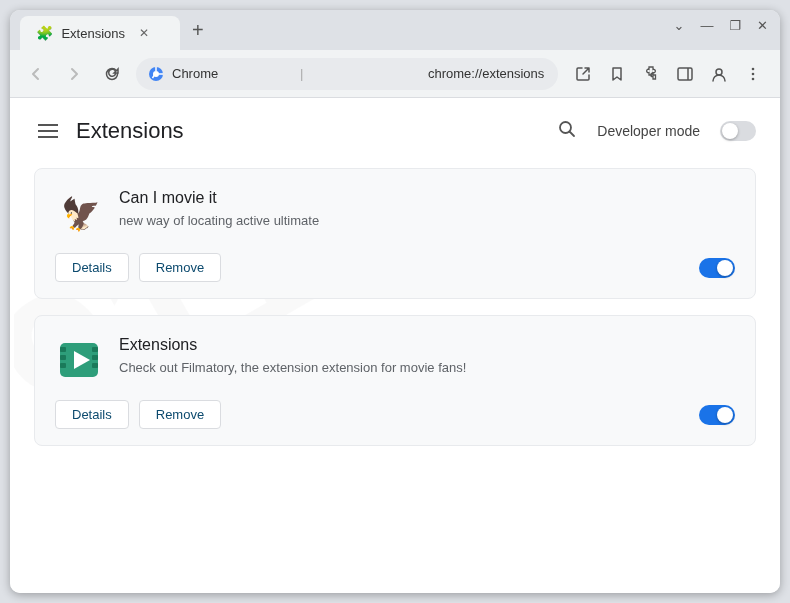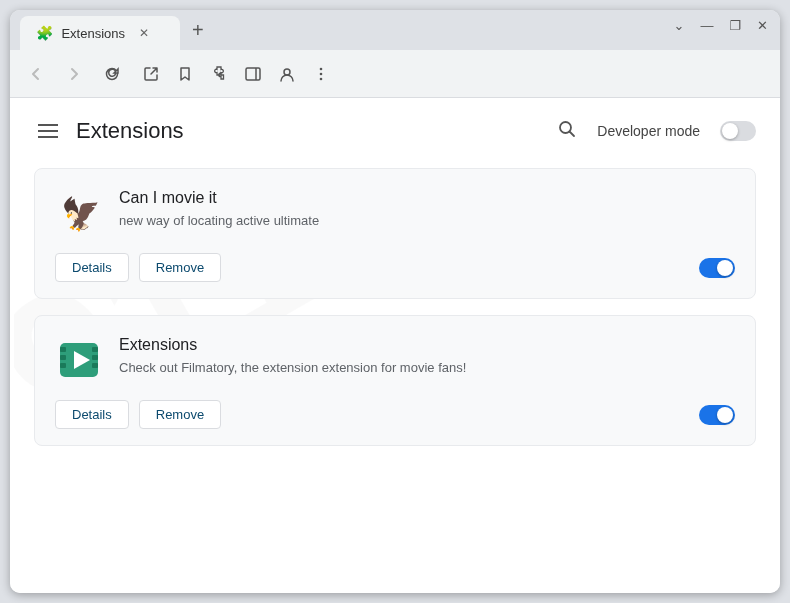--- a/index.html
+++ b/index.html
@@ -361,6 +361,17 @@
       </svg>
     </button>
 
+    <div class="address-input-wrap">
+
+      <svg width="16" height="16" viewBox="0 0 16 16">
+        <circle cx="8" cy="8" r="7" fill="#4285f4"></circle>
+        <circle cx="8" cy="8" r="3" fill="white"></circle>
+        <path d="M8 1 L8 5 M15 8 L11 8 M4.5 12.2 L6.5 8.7" stroke="white" stroke-width="1.5"></path>
+      </svg>
+      <span class="address-text">Chrome</span>
+      <span class="address-text" style="color:#aaa;margin:0 2px">|</span>
+      <span class="address-text">chrome://extensions</span>
+    </div>
 
     <div class="toolbar-icons">
       <button class="toolbar-btn">

